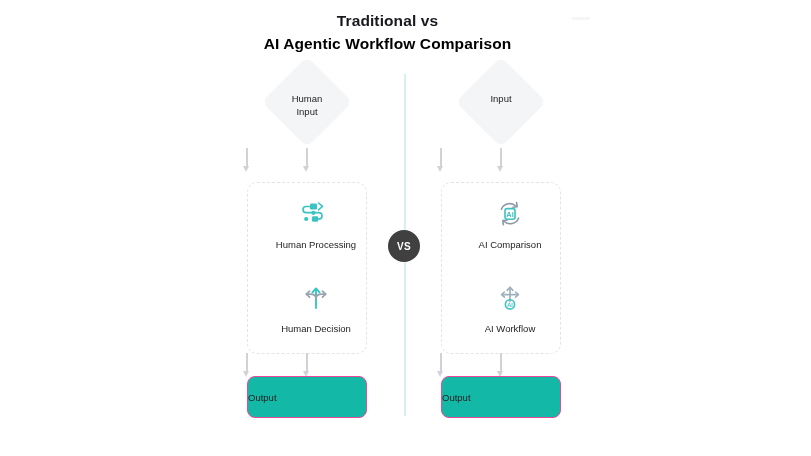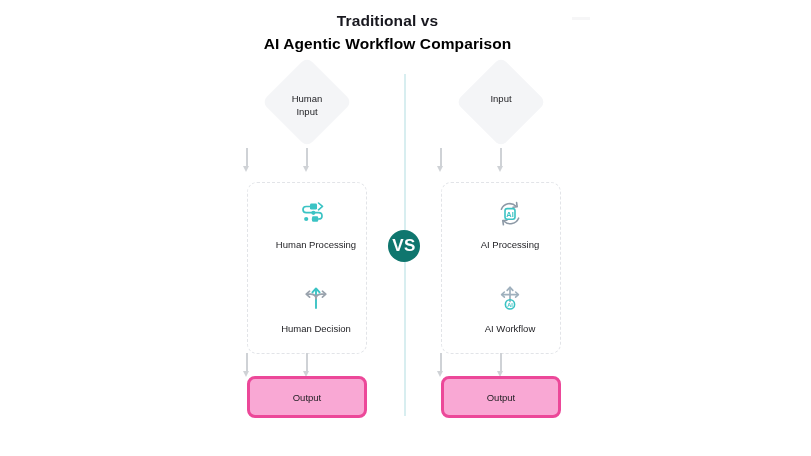--- a/index.html
+++ b/index.html
@@ -66,9 +66,9 @@
     width: 32px;
     height: 32px;
     border-radius: 50%;
-    background: #0f766e;
+    background: #404040;
     color: #ffffff;
-    font-size: 17px;
+    font-size: 10px;
     font-weight: bold;
     display: flex;
     align-items: center;

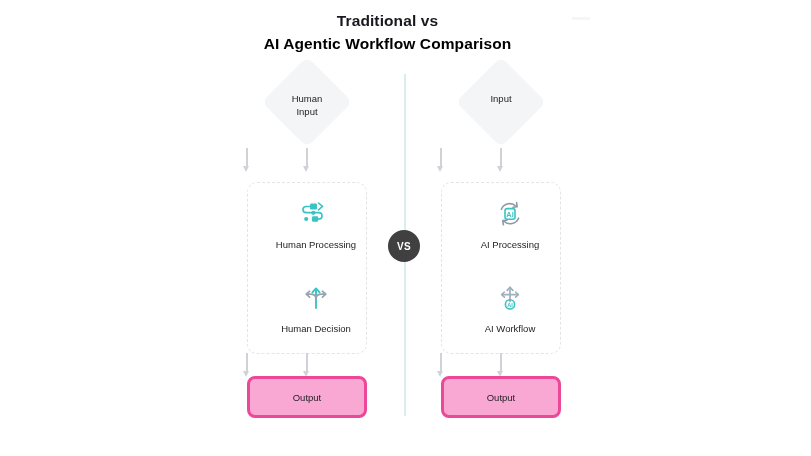--- a/index.html
+++ b/index.html
@@ -332,7 +332,7 @@
             <text x="15" y="16.6" font-family="'Liberation Sans',sans-serif" font-size="7.4" font-weight="bold" fill="#3bc3c4" text-anchor="middle">AI</text>
           </svg>
         </div>
-        <div class="node-label">AI Processing</div>
+        <div class="node-label">AI Comparison</div>
       </div>
 
       <div class="node n2">

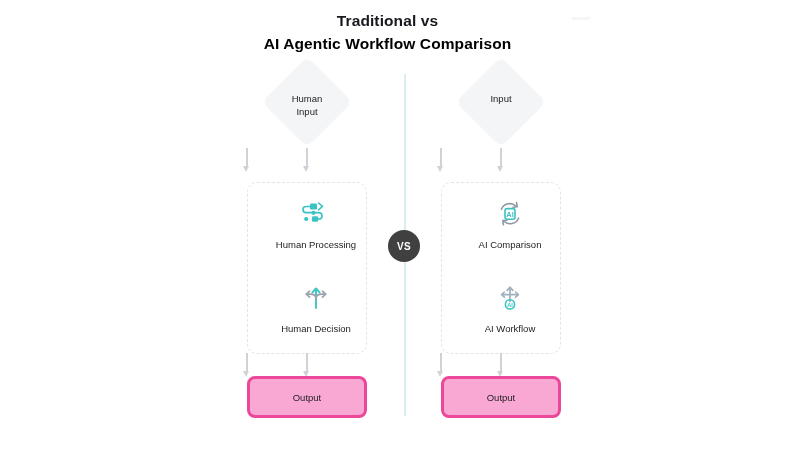--- a/index.html
+++ b/index.html
@@ -189,13 +189,12 @@
     left: 60px;
     width: 120px;
     height: 42px;
-    background: #f9a8d4;
-    border: 3px solid #ec4899;
+    background: #14b8a6;
+    border: 1px solid #ec4899;
     border-radius: 8px;
     box-sizing: border-box;
     display: flex;
     align-items: center;
-    justify-content: center;
   }
   .output-label {
     font-size: 9.5px;

